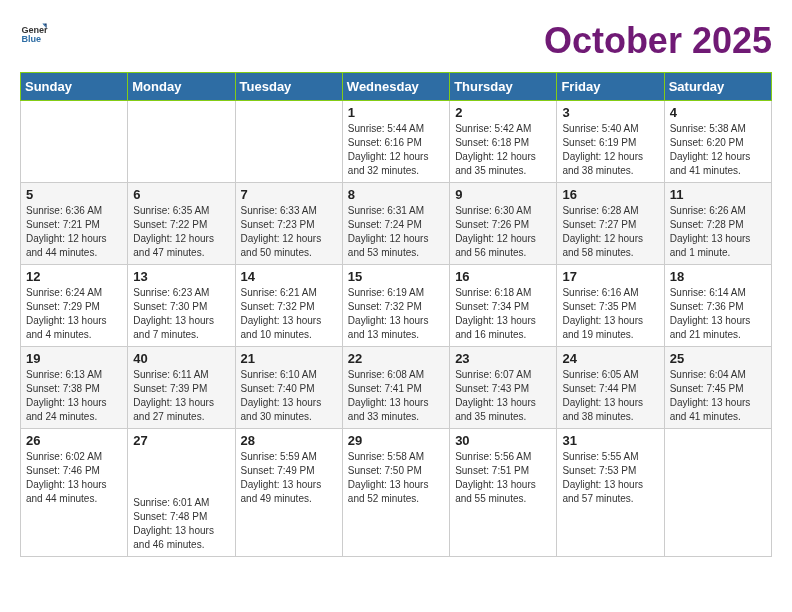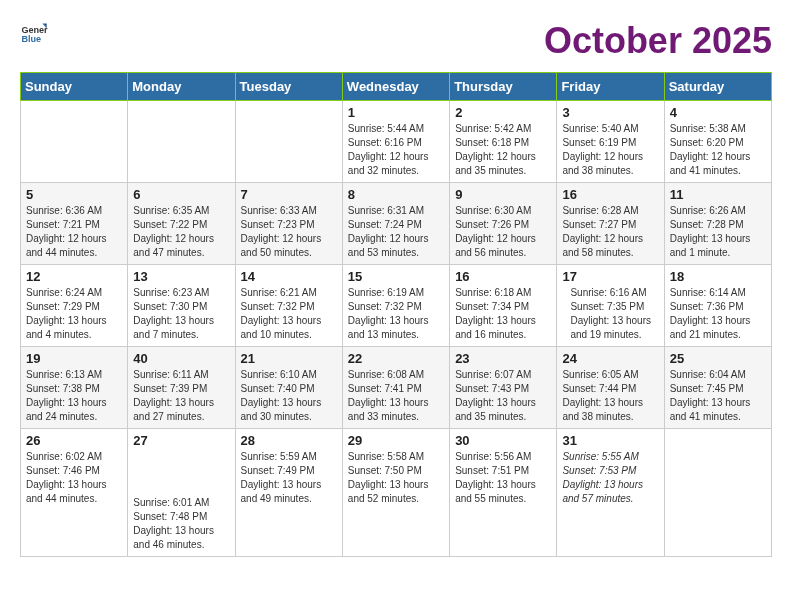--- a/index.html
+++ b/index.html
@@ -230,7 +230,7 @@
         </td>
         <td>
           <div class="day-number">17</div>
-          <div class="cell-text" style="white-space: pre-line; margin-left: 8px;">Sunrise: 6:16 AM
+          <div class="cell-text" style="white-space: pre-line;">Sunrise: 6:16 AM
 Sunset: 7:35 PM
 Daylight: 13 hours
 and 19 minutes.</div>

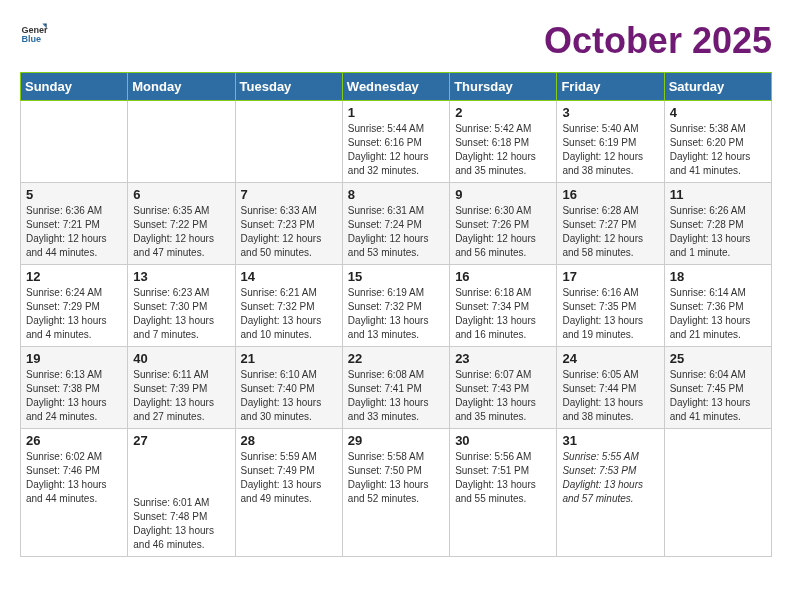--- a/index.html
+++ b/index.html
@@ -332,7 +332,7 @@
         </td>
         <td>
           <div class="day-number">31</div>
-          <div class="cell-text" style="white-space: pre-line; font-style: italic;">Sunrise: 5:55 AM
+          <div class="cell-text" style="white-space: pre-line;">Sunrise: 5:55 AM
 Sunset: 7:53 PM
 Daylight: 13 hours
 and 57 minutes.</div>

